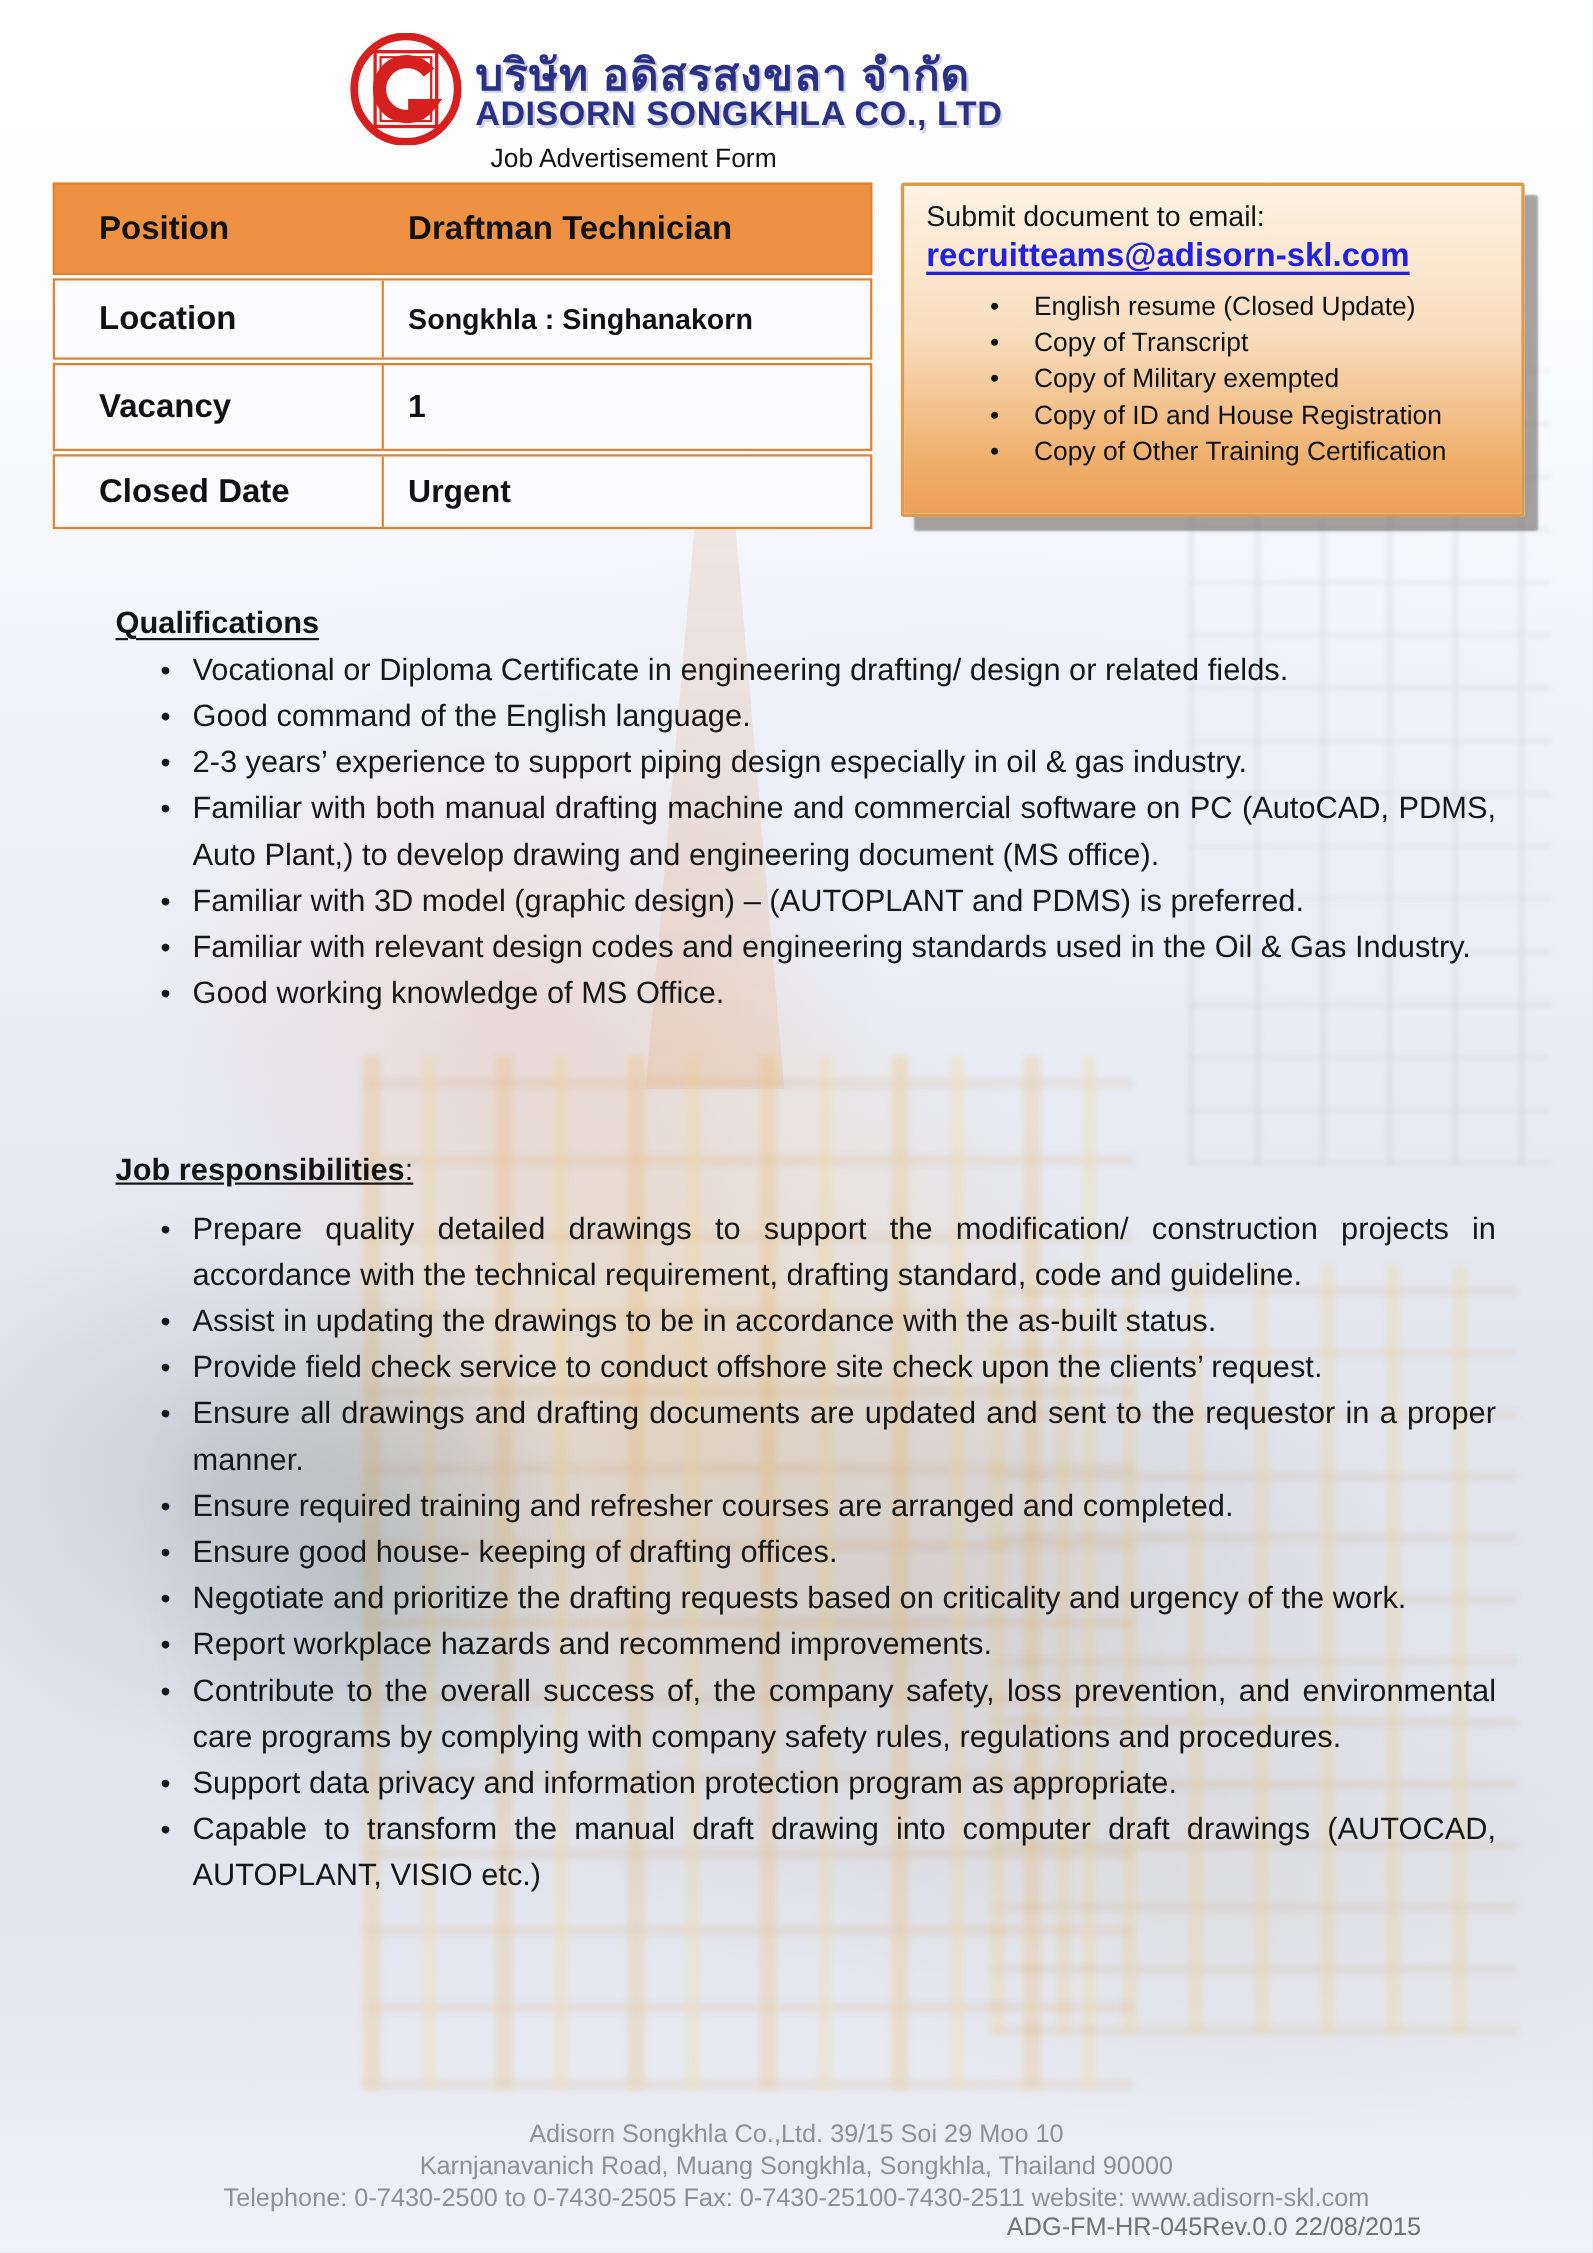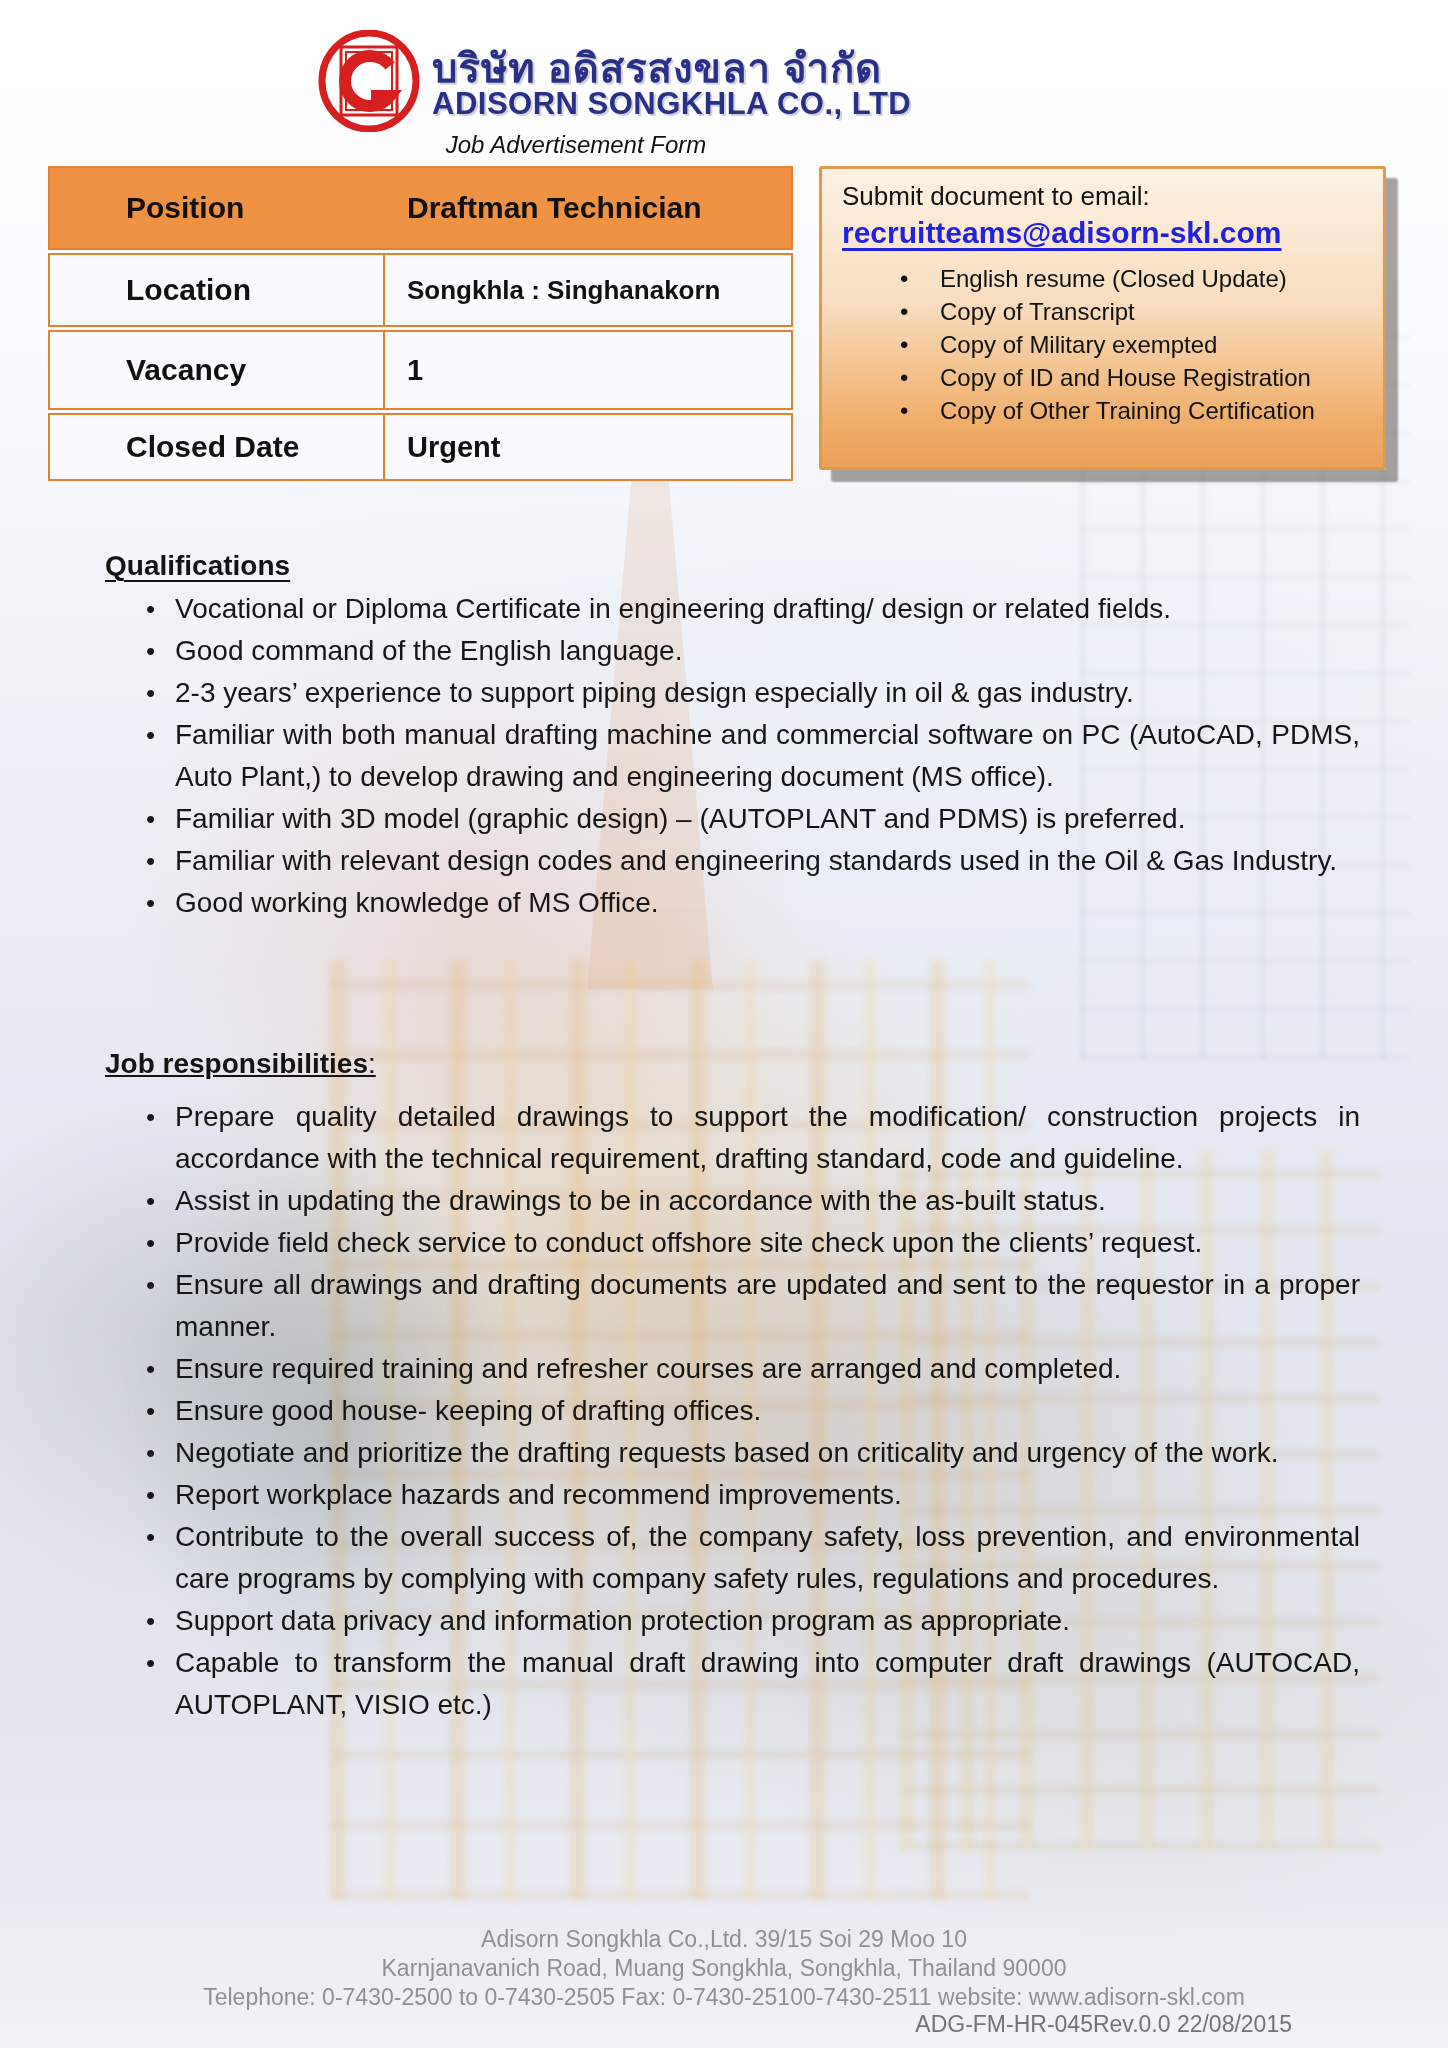--- a/index.html
+++ b/index.html
@@ -61,7 +61,7 @@
     position:absolute;left:432px;top:86px;font-size:31px;font-weight:700;color:#2b3087;
     letter-spacing:.5px;text-shadow:2px 2px 0 rgba(150,155,180,.45);white-space:nowrap;
   }
-  .form-title{position:absolute;left:0;top:131px;width:1152px;text-align:center;font-size:24px;color:#111;font-style:italic;}
+  .form-title{position:absolute;left:0;top:131px;width:1152px;text-align:center;font-size:24px;color:#111;}
 
   
   .trow{

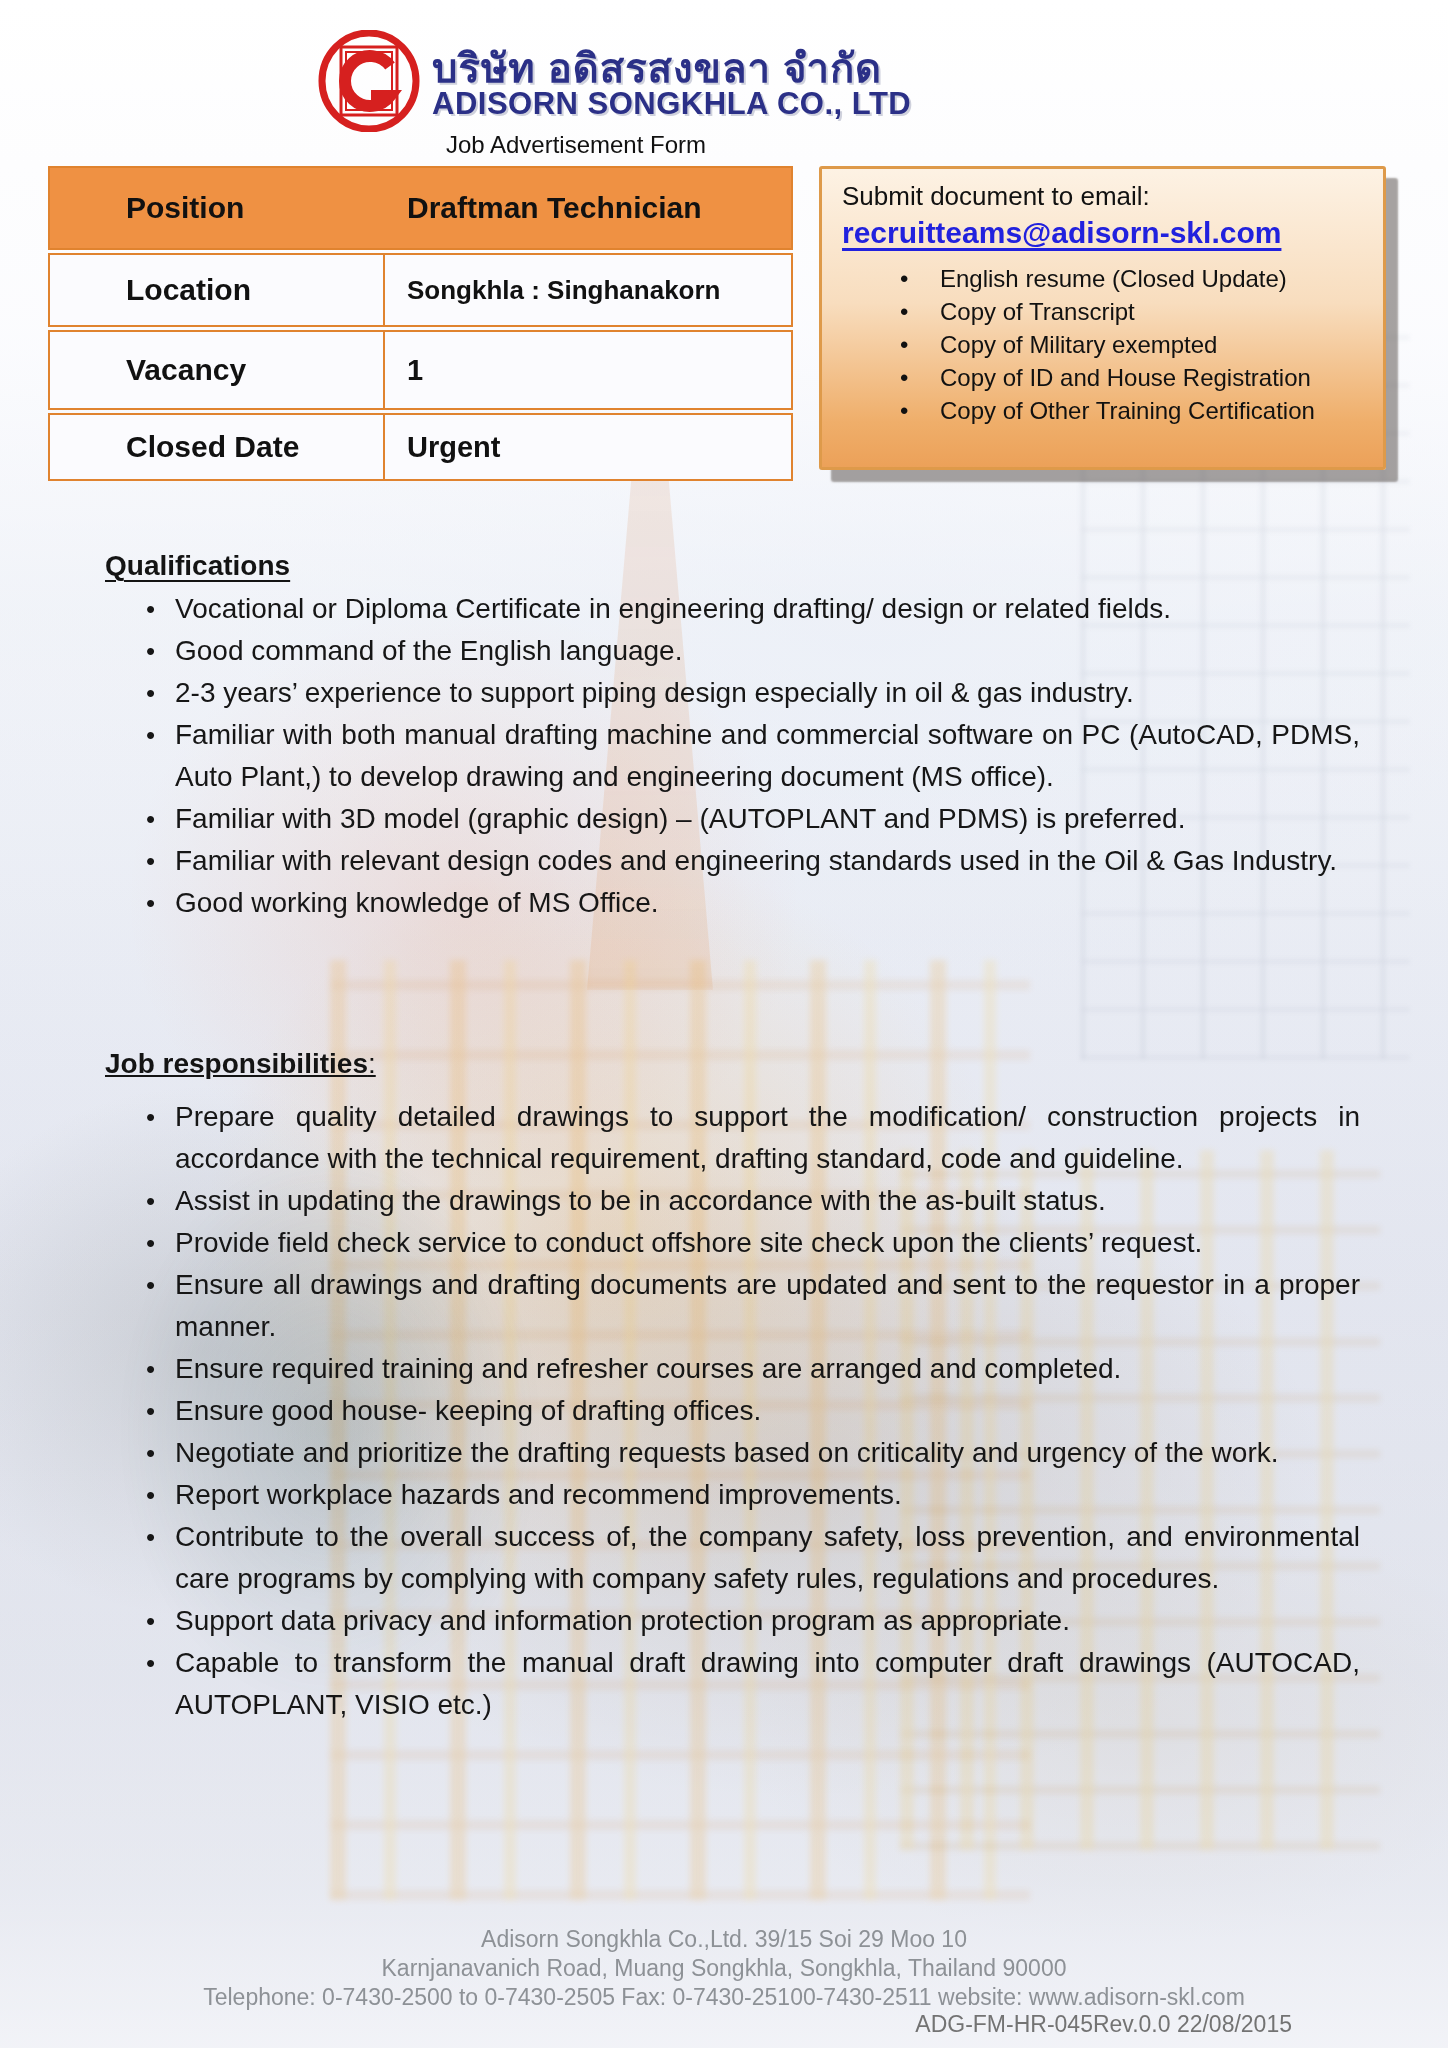--- a/index.html
+++ b/index.html
@@ -66,7 +66,7 @@
   
   .trow{
     position:absolute;left:48px;width:745px;box-sizing:border-box;
-    border:2px solid #e0832f;background:#fbfbfe;display:flex;align-items:center;padding-left:36px;
+    border:2px solid #e0832f;background:#fbfbfe;display:flex;align-items:center;
   }
   .trow-head{background:#ef9143;}
   .r1{top:166px;height:84px;} .r2{top:253px;height:74px;} .r3{top:330px;height:80px;} .r4{top:413px;height:68px;}

